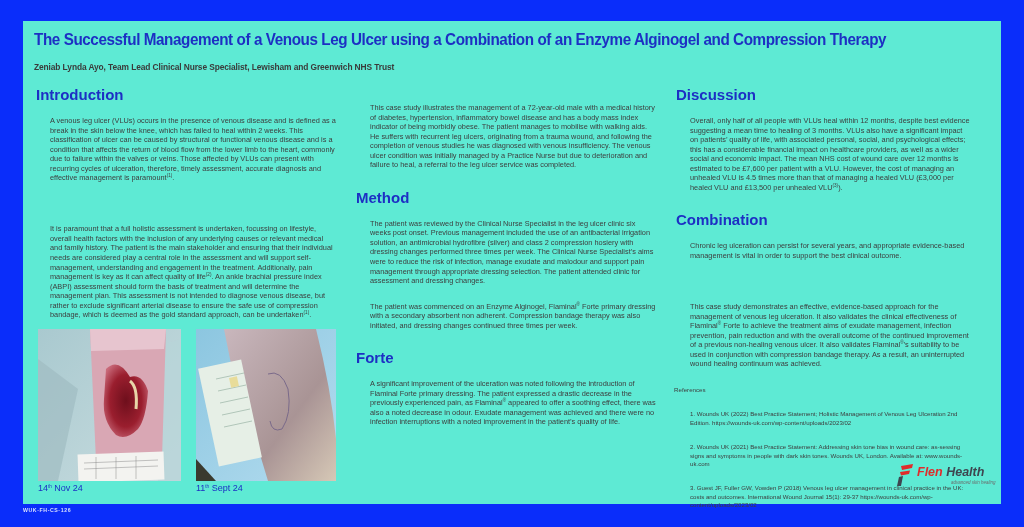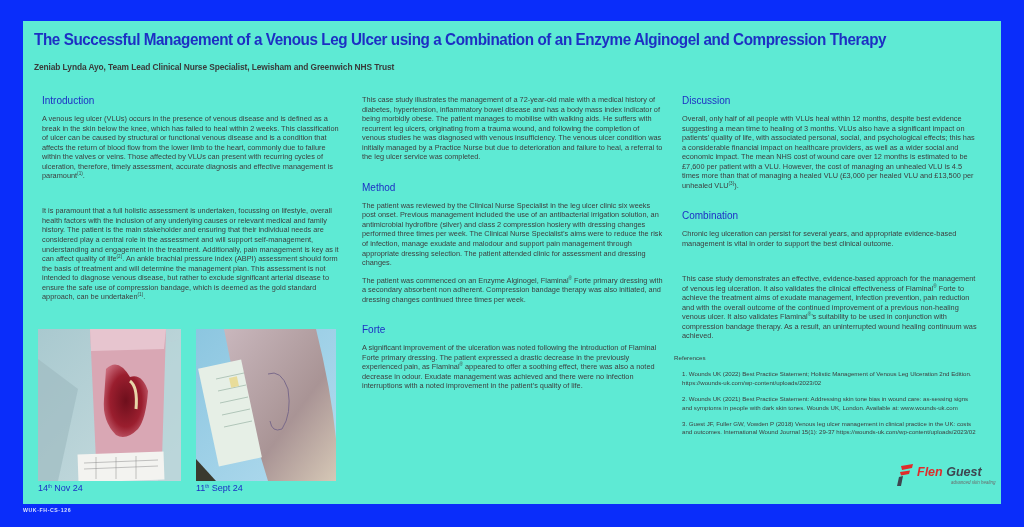--- a/index.html
+++ b/index.html
@@ -32,7 +32,7 @@
   .col1 { left: 11px; width: 318px; }
   .col2 { left: 331px; width: 318px; top: 66px; }
   .col3 { left: 651px; width: 312px; }
-  h2 { margin: 8px; font-size: 10px; line-height: 11px; color: #1d2fc4; font-weight: normal; }
+  h2 { margin: 2px; font-size: 15px; line-height: 11px; color: #1d2fc4; font-weight: bold; }
   p { margin: 8px; }
   .gap { height: 9.5px; }
   .gap-sm { height: 4px; }

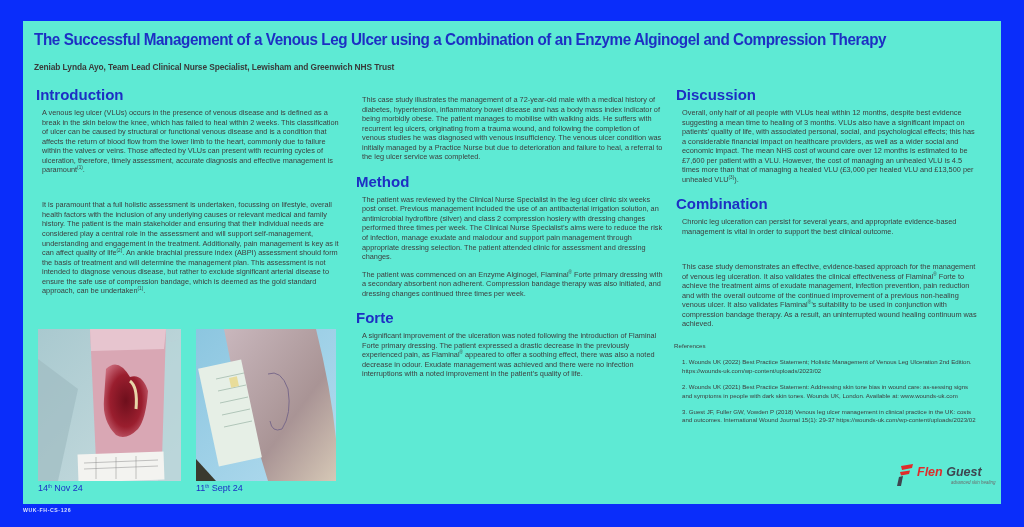--- a/index.html
+++ b/index.html
@@ -33,7 +33,7 @@
   .col2 { left: 331px; width: 318px; top: 66px; }
   .col3 { left: 651px; width: 312px; }
   h2 { margin: 2px; font-size: 15px; line-height: 11px; color: #1d2fc4; font-weight: bold; }
-  p { margin: 8px; }
+  p { margin: 16px; }
   .gap { height: 9.5px; }
   .gap-sm { height: 4px; }
   sup { font-size: 4.6px; vertical-align: 3px; line-height: 0; }

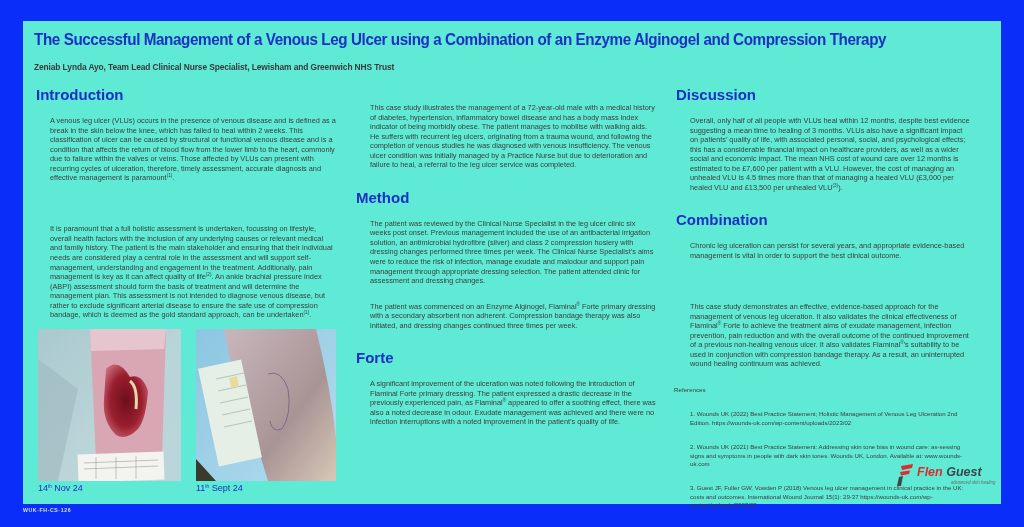--- a/index.html
+++ b/index.html
@@ -188,7 +188,7 @@
       <path d="M5 8 L15 6.5 L14 10 L6 11.5 Z" fill="#e02b2b"></path>
       <path d="M4 13 L8 12 L6 22 L2 22 Z" fill="#3e4650"></path>
     </svg>
-    <div class="logo-name"><span class="flen">Flen</span><span class="health"> Guest</span></div>
+    <div class="logo-name"><span class="flen">Flen</span><span class="health"> Health</span></div>
     <div class="logo-tag">advanced skin healing</div>
   </div>
 </div>

